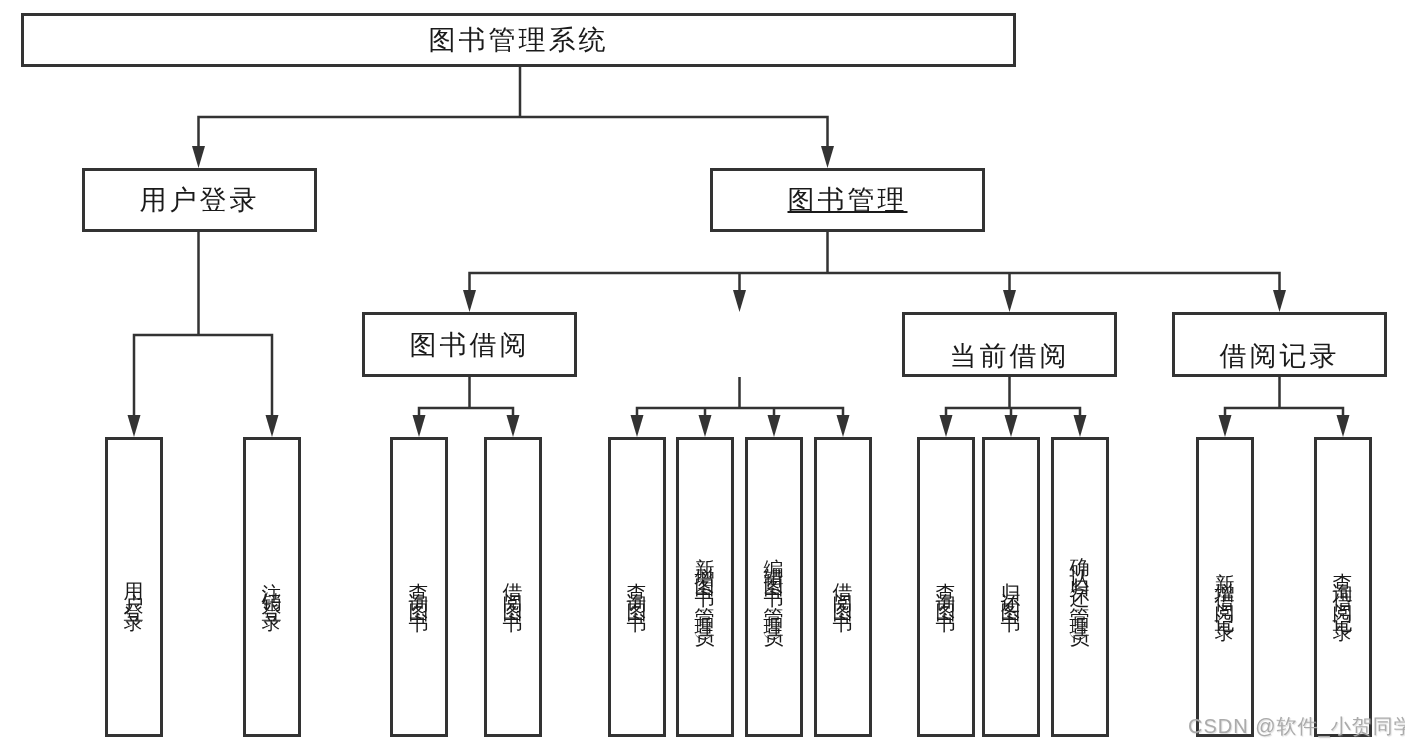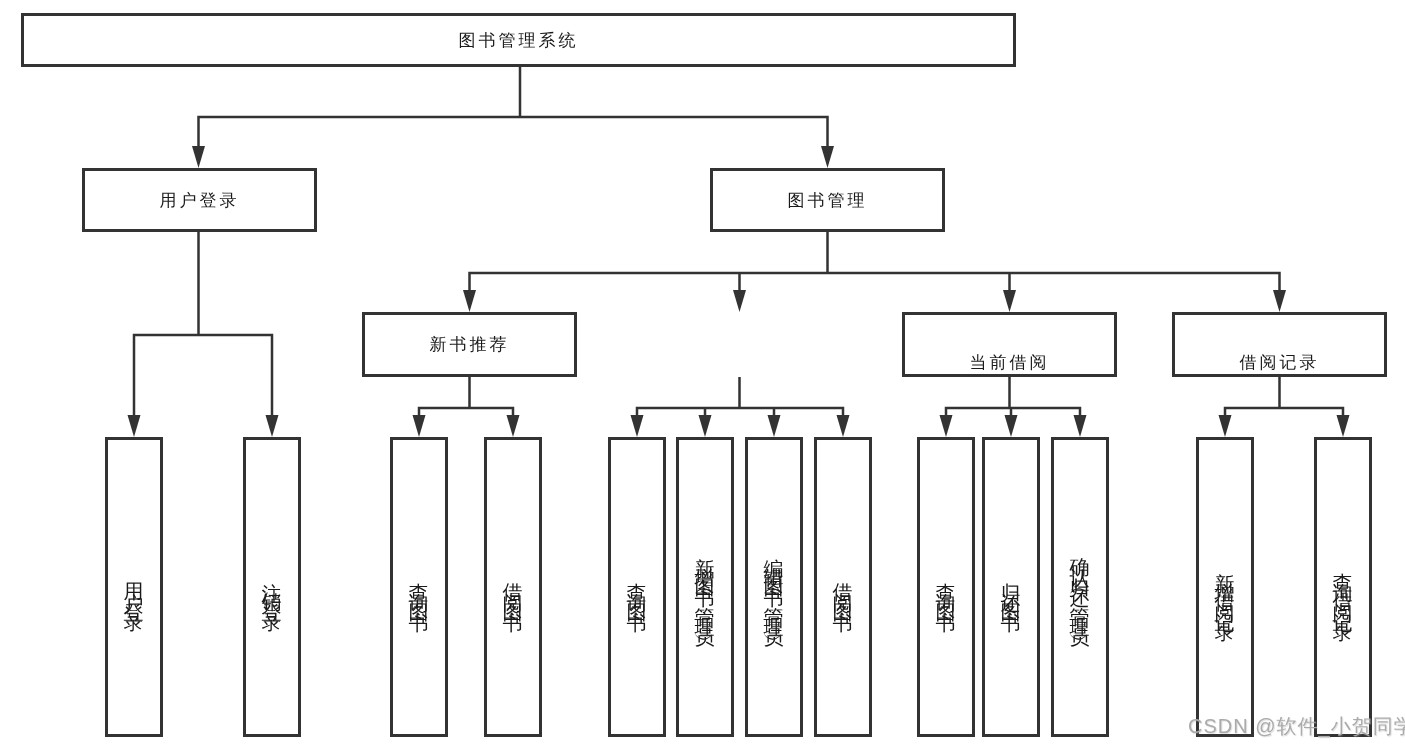--- a/index.html
+++ b/index.html
@@ -32,7 +32,7 @@
     color: #1a1a1a;
   }
   .node .lbl {
-    font-size: 17px;
+    font-size: 27px;
     letter-spacing: 3px;
     color: #1a1a1a;
     white-space: nowrap;

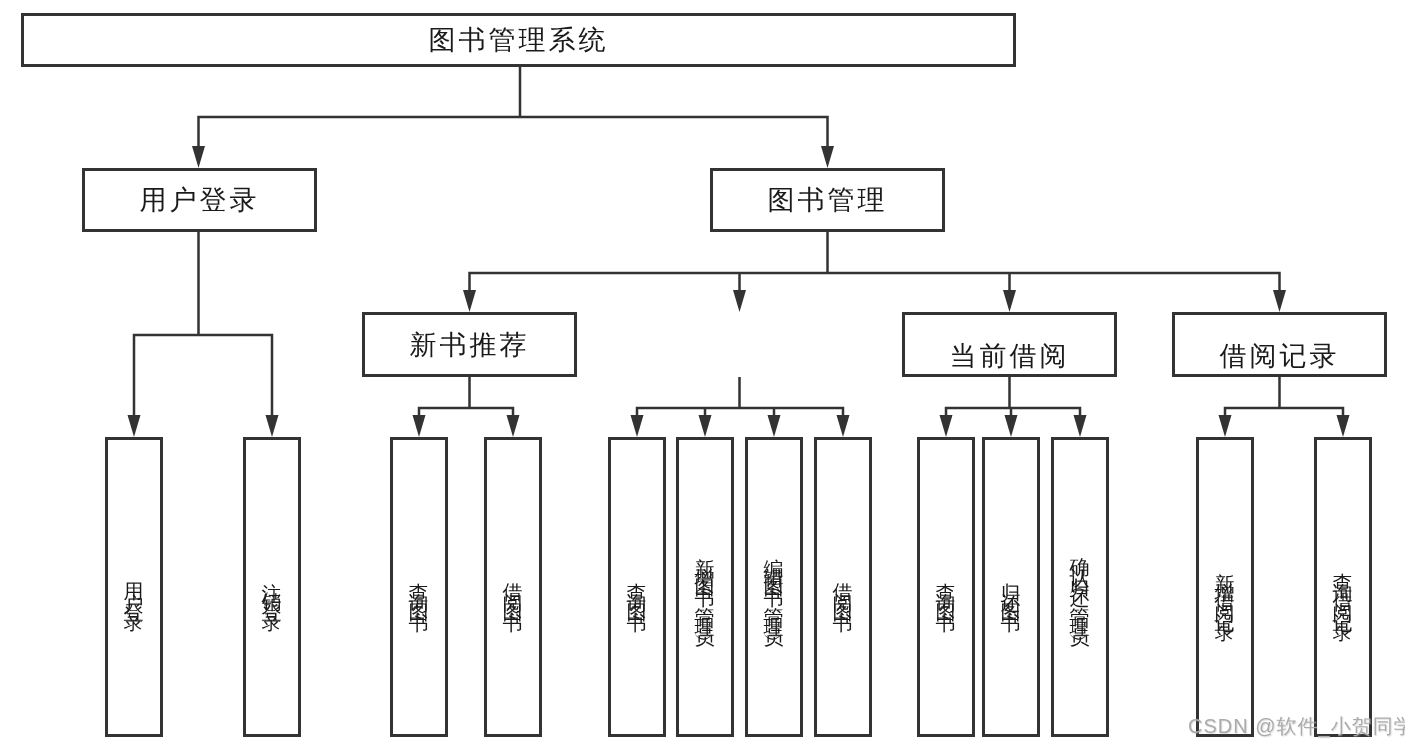--- a/index.html
+++ b/index.html
@@ -39,7 +39,7 @@
   }
   .root-node   { left: 21px;  top: 13px;  width: 995px; height: 54px; }
   .l2-0 { left: 82px;  top: 168px; width: 235px; height: 64px; }
-  .l2-1 { left: 710px; top: 168px; width: 235px; height: 64px; }
+  .l2-1 { left: 710px; top: 168px; width: 275px; height: 64px; text-decoration: underline; }
   .l3   { top: 312px; width: 215px; height: 65px; }
   .l3-0 { left: 362px; }
   .l3-1 { left: 632px; }

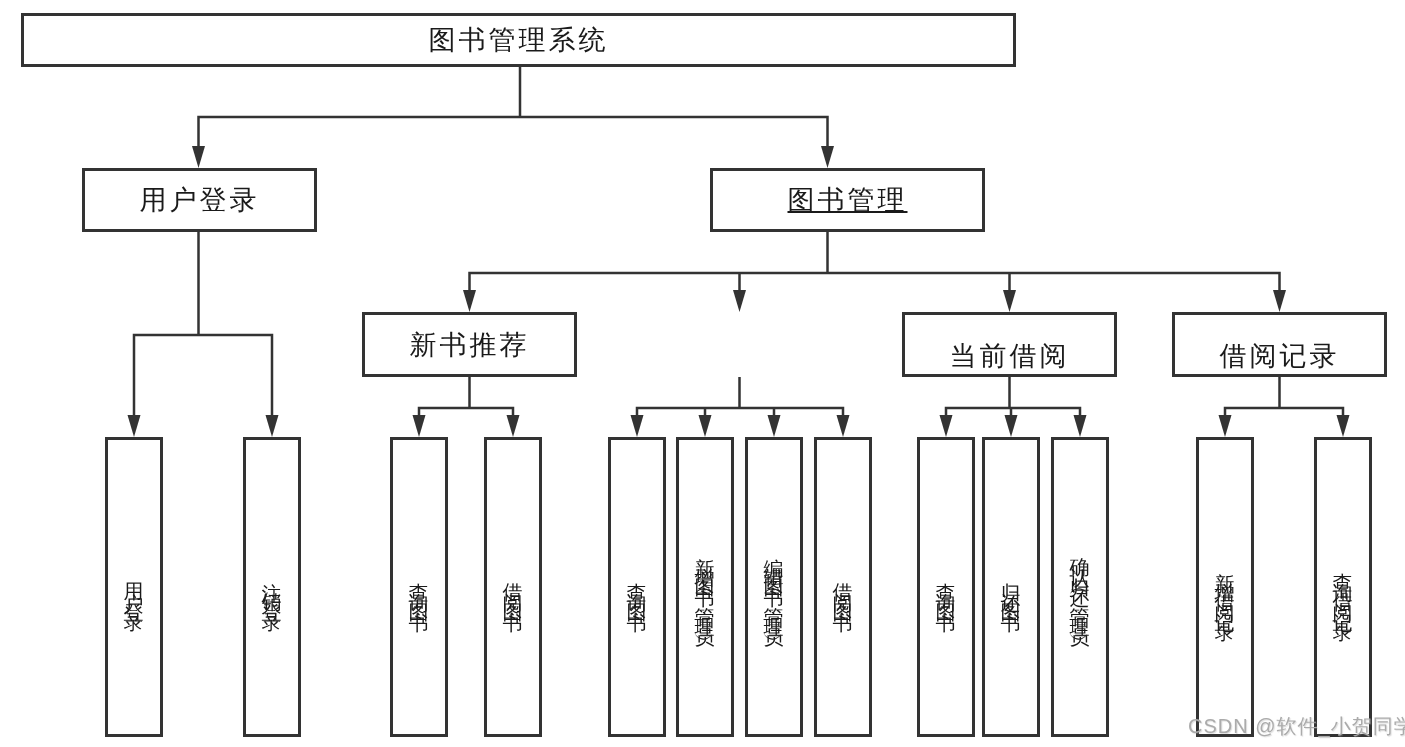--- a/index.html
+++ b/index.html
@@ -149,7 +149,7 @@
   </div>
 
   <div class="node l3 l3-0">
-    <span class="lbl">新书推荐</span>
+    <span class="lbl">图书借阅</span>
   </div>
   <div class="node l3 l3-2">
     <span class="lbl">当前借阅</span>

